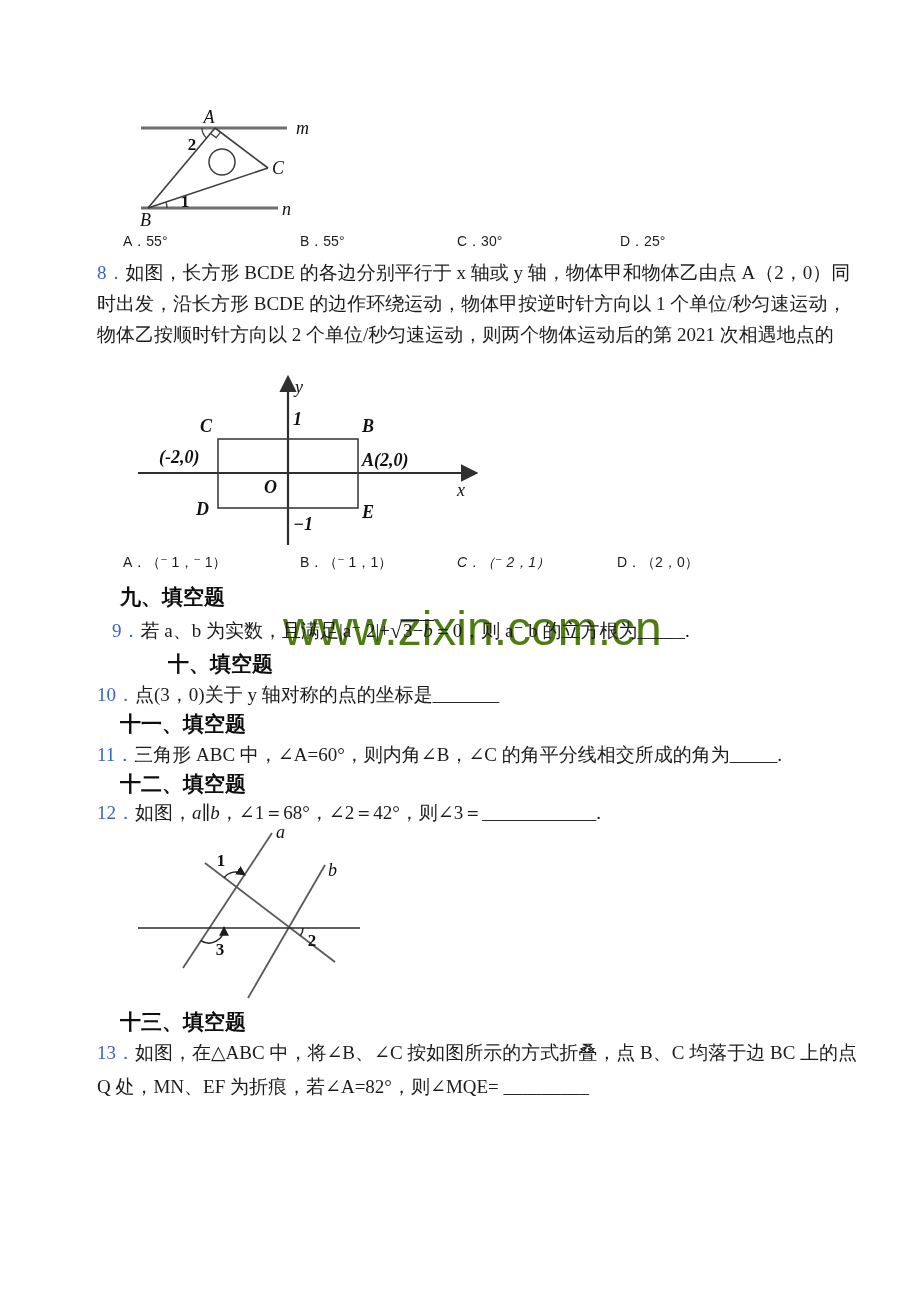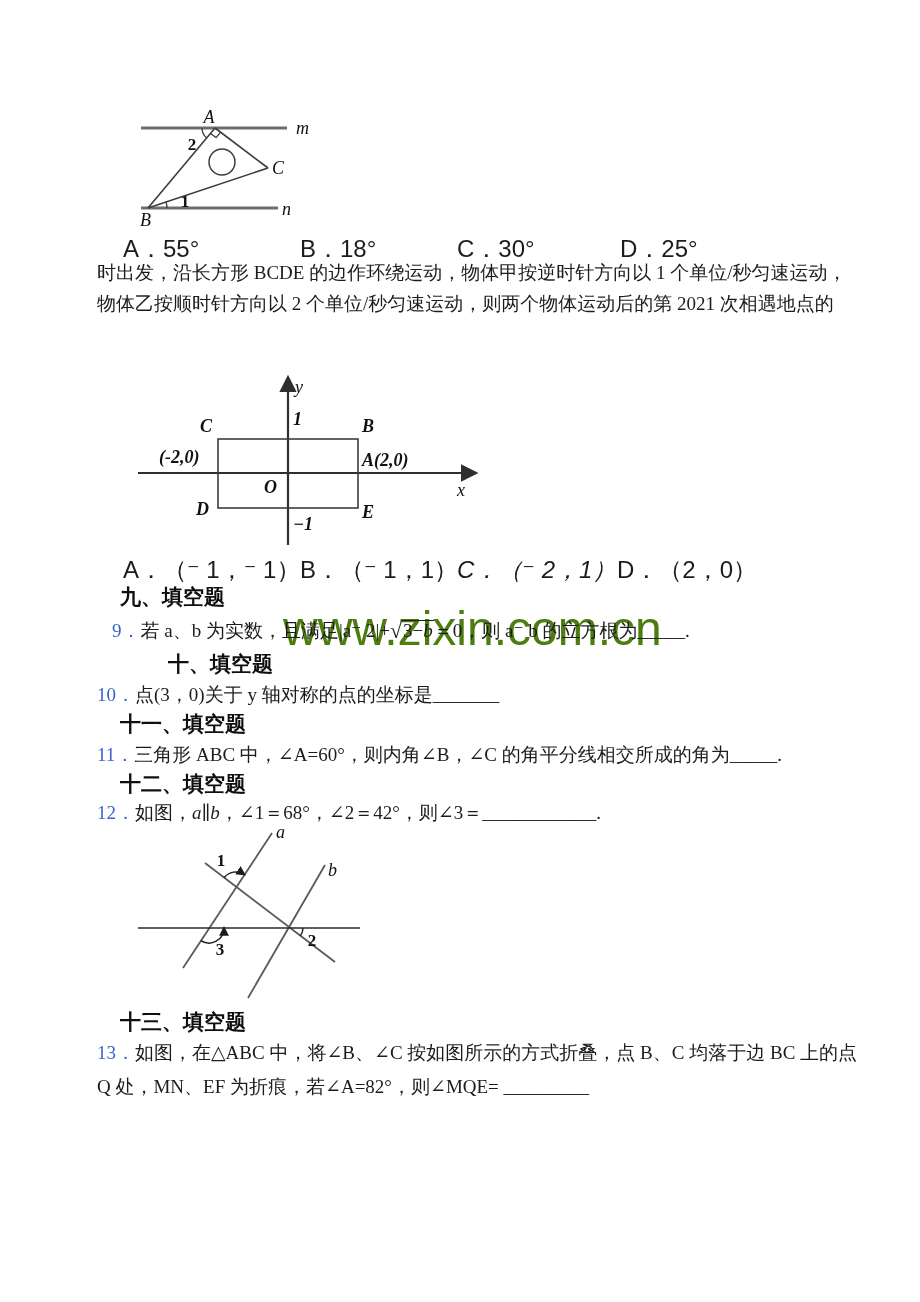--- a/index.html
+++ b/index.html
@@ -11,7 +11,7 @@
   .t{position:absolute;white-space:nowrap;font-size:19px;z-index:1;}
   .para{position:absolute;white-space:nowrap;font-size:19px;line-height:31px;z-index:1;}
   .num{color:#3b62c9;}
-  .opt{position:absolute;white-space:nowrap;font-size:24px;z-index:1;
+  .opt{position:absolute;white-space:nowrap;font-size:14px;z-index:1;
        font-family:"Liberation Sans","DejaVu Sans",sans-serif;}
   .h{position:absolute;white-space:nowrap;font-size:21px;font-weight:bold;color:#0f0f0f;z-index:2;
      font-family:"Liberation Sans","DejaVu Sans",sans-serif;}

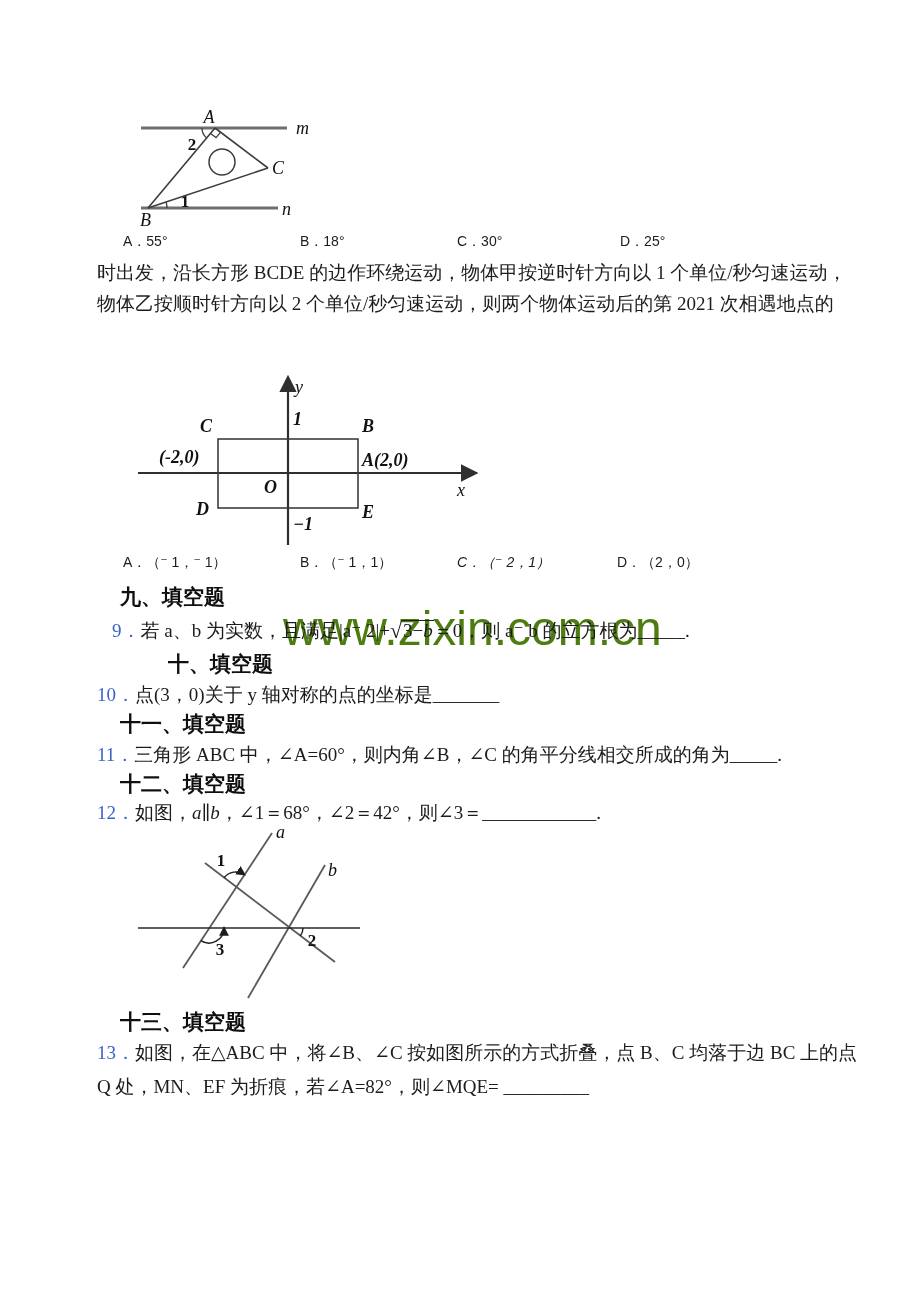--- a/index.html
+++ b/index.html
@@ -49,7 +49,7 @@
 </svg>
 
 <span class="opt" style="left:123px;top:233px;">A．55°</span>
-<span class="opt" style="left:300px;top:233px;">B．18°</span>
+<span class="opt" style="left:300px;top:233px;">B．55°</span>
 <span class="opt" style="left:457px;top:233px;">C．30°</span>
 <span class="opt" style="left:620px;top:233px;">D．25°</span>
 

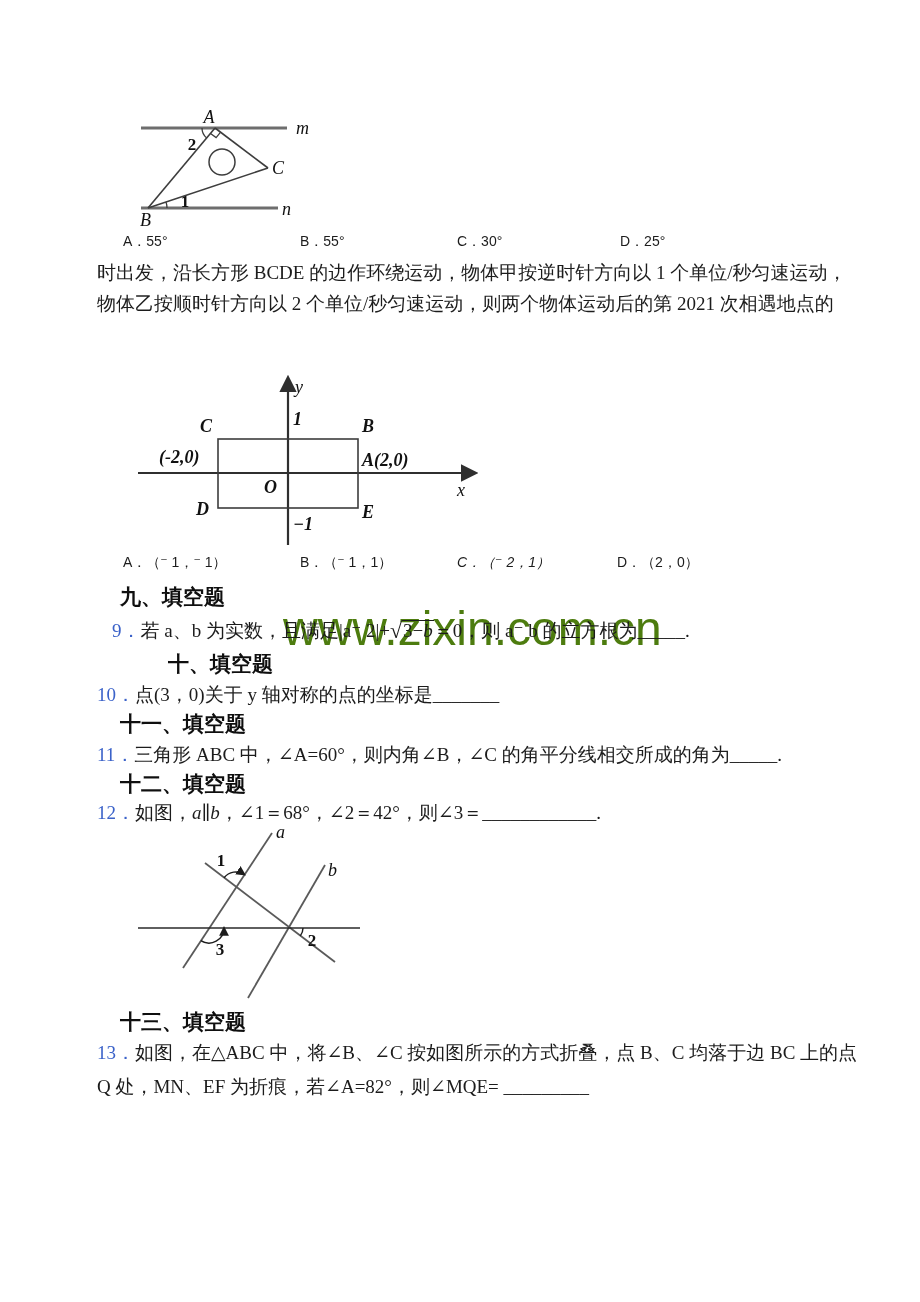--- a/index.html
+++ b/index.html
@@ -54,6 +54,7 @@
 <span class="opt" style="left:620px;top:233px;">D．25°</span>
 
 <div class="para" style="left:97px;top:257px;">
+  <div><span class="num">8．</span><span>如图，长方形 BCDE 的各边分别平行于 x 轴或 y 轴，物体甲和物体乙由点 A（2，0）同</span></div>
   <div>时出发，沿长方形 BCDE 的边作环绕运动，物体甲按逆时针方向以 1 个单位/秒匀速运动，</div>
   <div>物体乙按顺时针方向以 2 个单位/秒匀速运动，则两个物体运动后的第 2021 次相遇地点的</div>
 </div>

